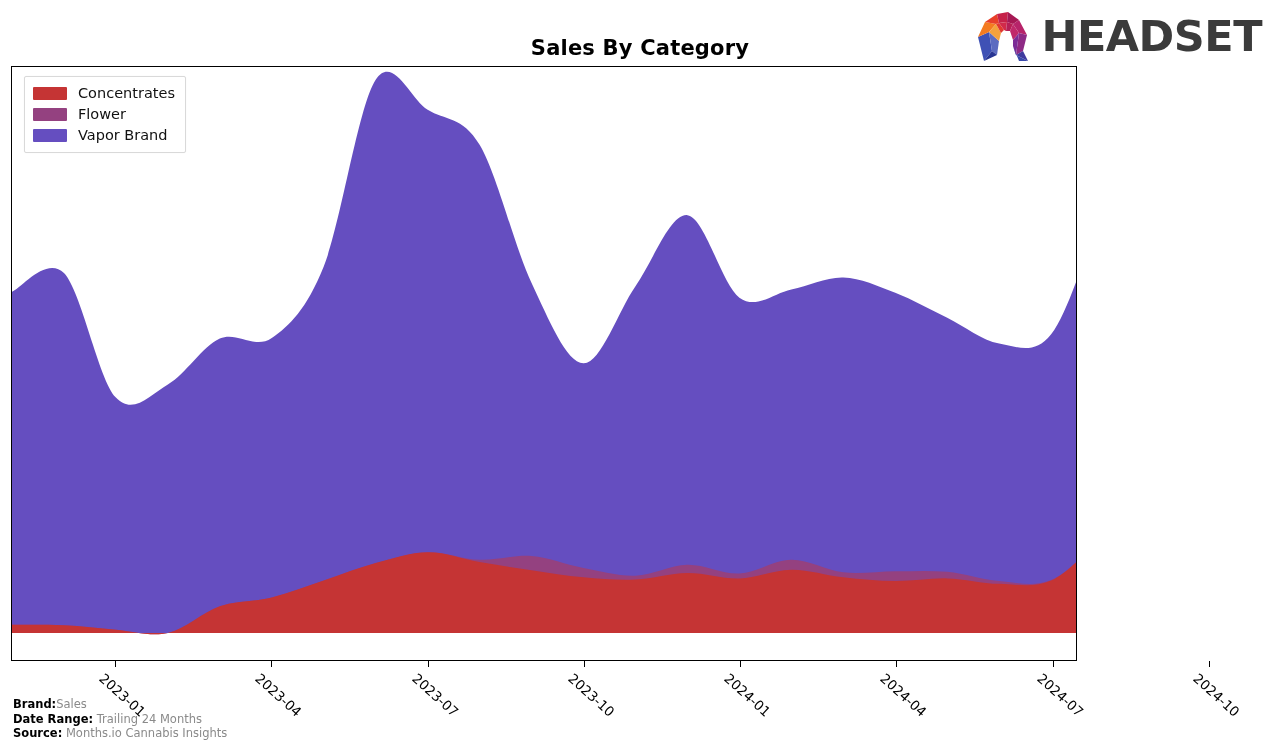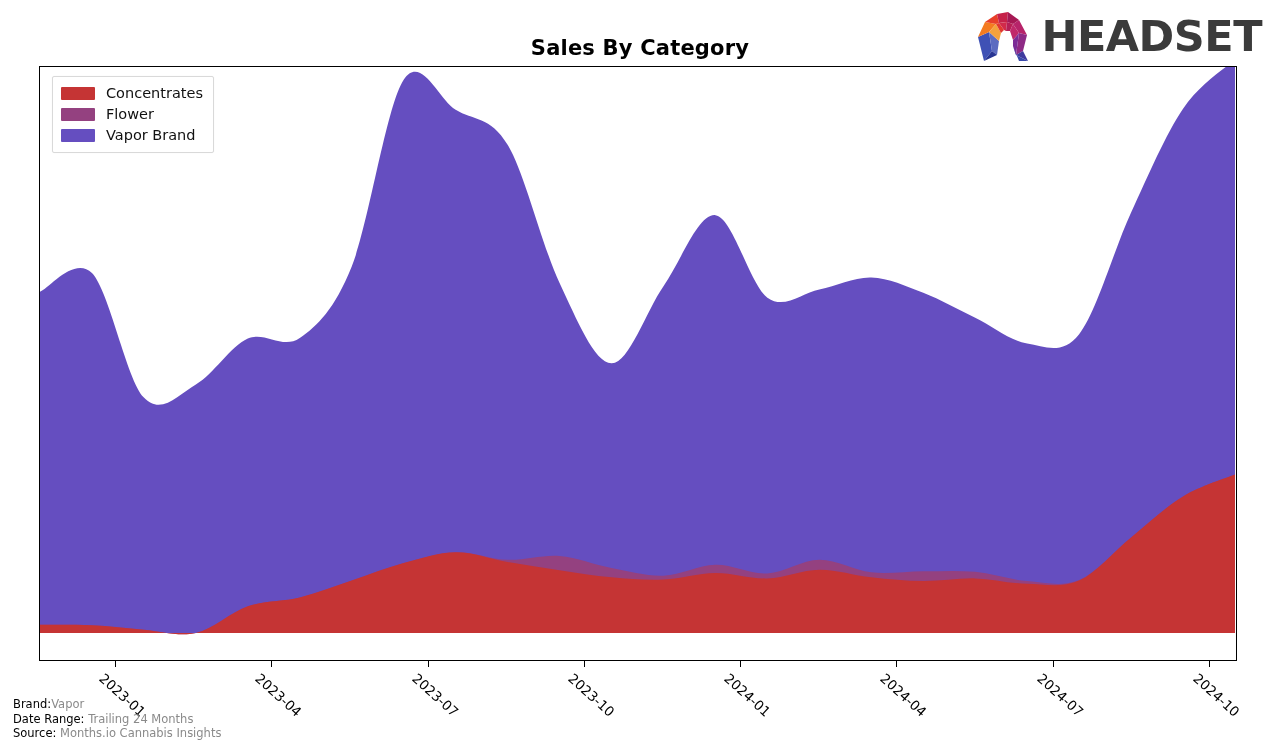--- a/index.html
+++ b/index.html
@@ -34,12 +34,11 @@
   
   .plot-frame{
     position:absolute;left:11px;top:66px;
-    width:1198px;height:595px;
+    width:1066px;height:595px;
     border:1.6px solid #000;
     box-sizing:border-box;
     background:#fff;
     overflow:hidden;
-    margin-left:28px;
   }
   .plot-svg{position:absolute;left:0;top:0;}
 

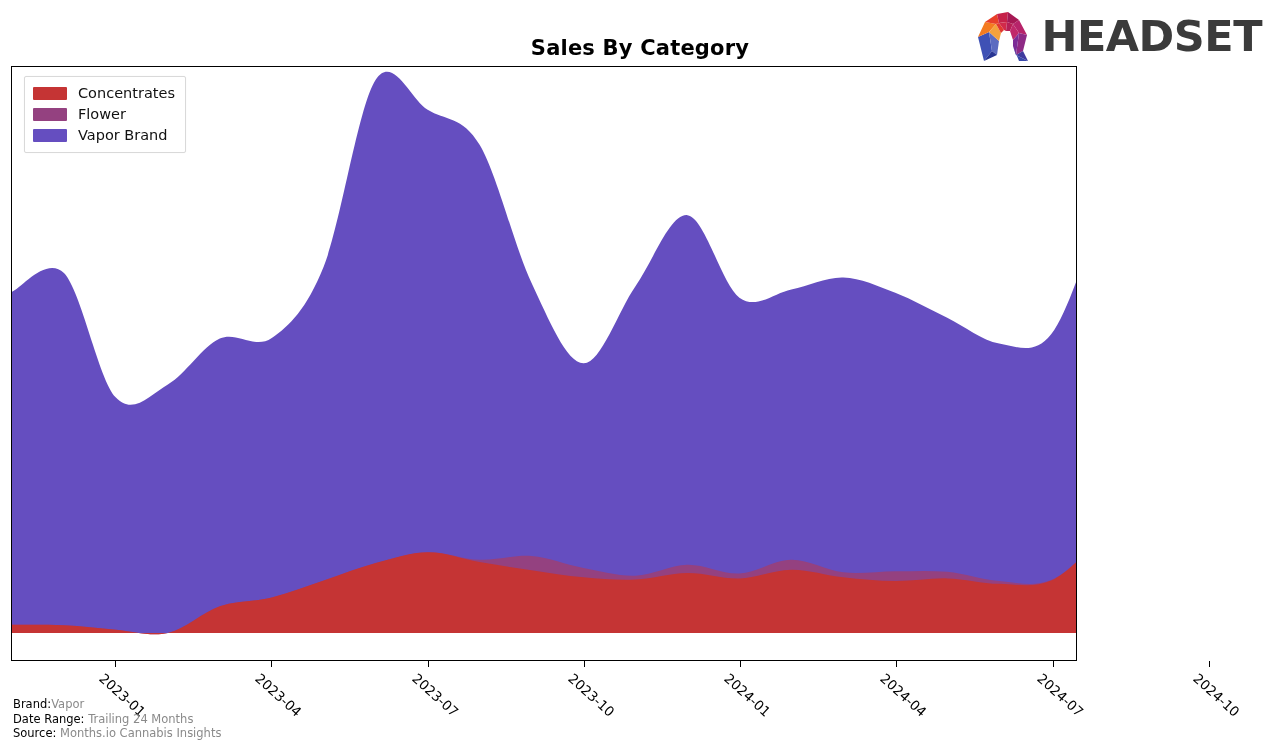--- a/index.html
+++ b/index.html
@@ -73,7 +73,7 @@
     position:absolute;left:13px;top:697px;
     font-size:11.5px;line-height:14.6px;color:#8a8a8a;
   }
-  .footer b{color:#000;font-weight:normal;}
+  .footer b{color:#000;font-weight:bold;}
   .footer .val{color:#8a8a8a;}
 </style>
 </head>

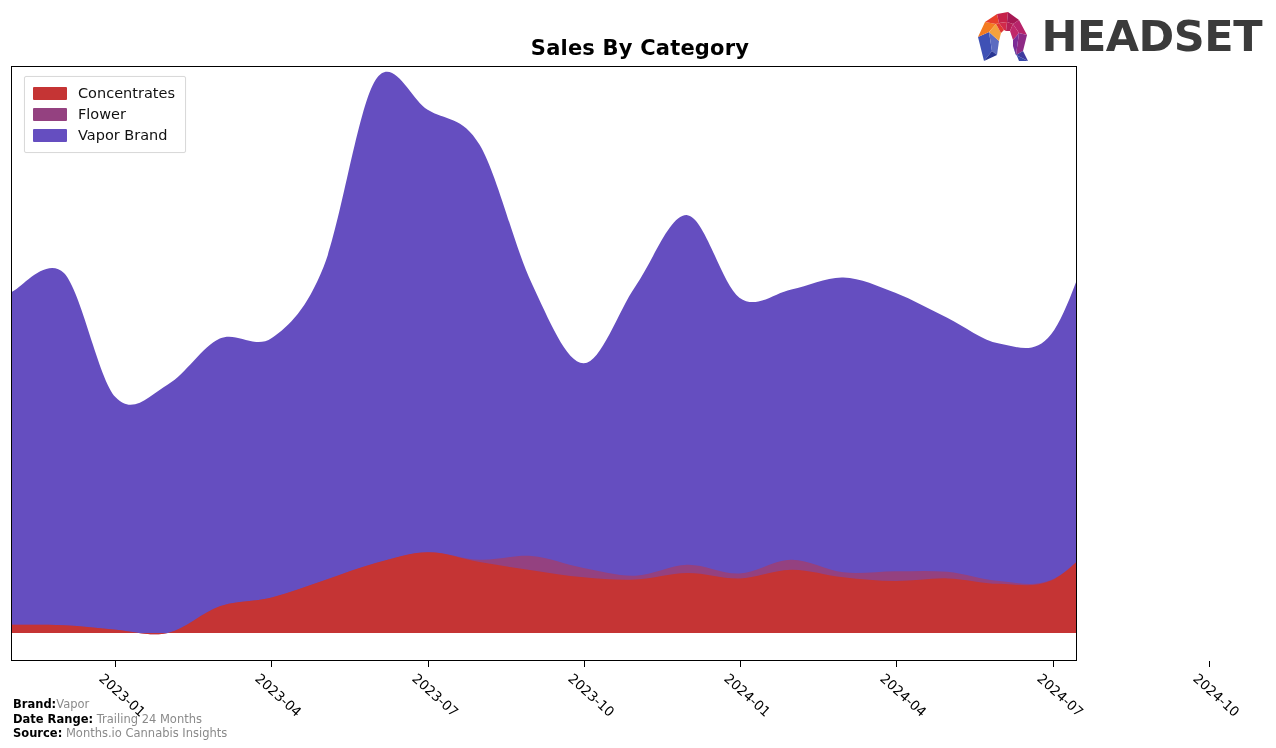--- a/index.html
+++ b/index.html
@@ -156,7 +156,7 @@
 
   <div class="footer">
     <div>
-      <b>Brand:</b><span class="val">Vapor</span>
+      <b>Brand:</b><span class="val">Sales</span>
     </div>
     <div>
       <b>Date Range:</b> <span class="val">Trailing 24 Months</span>

